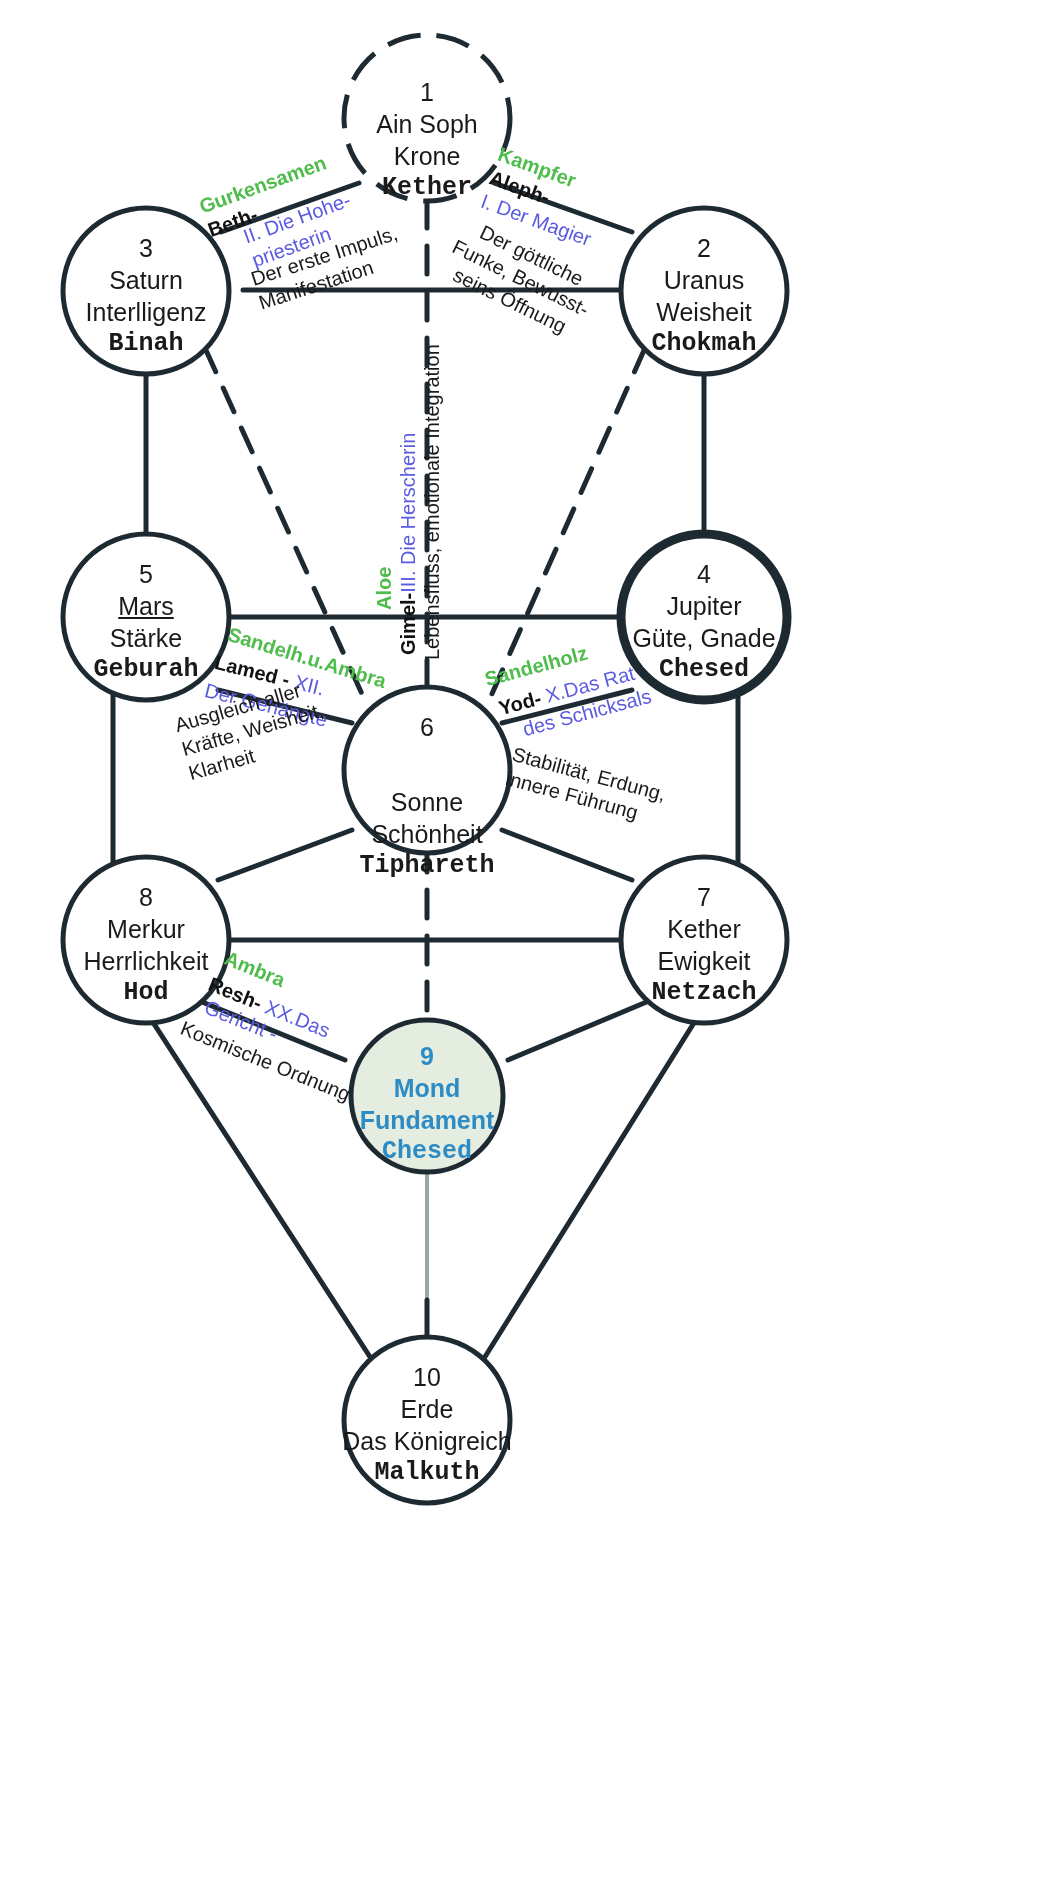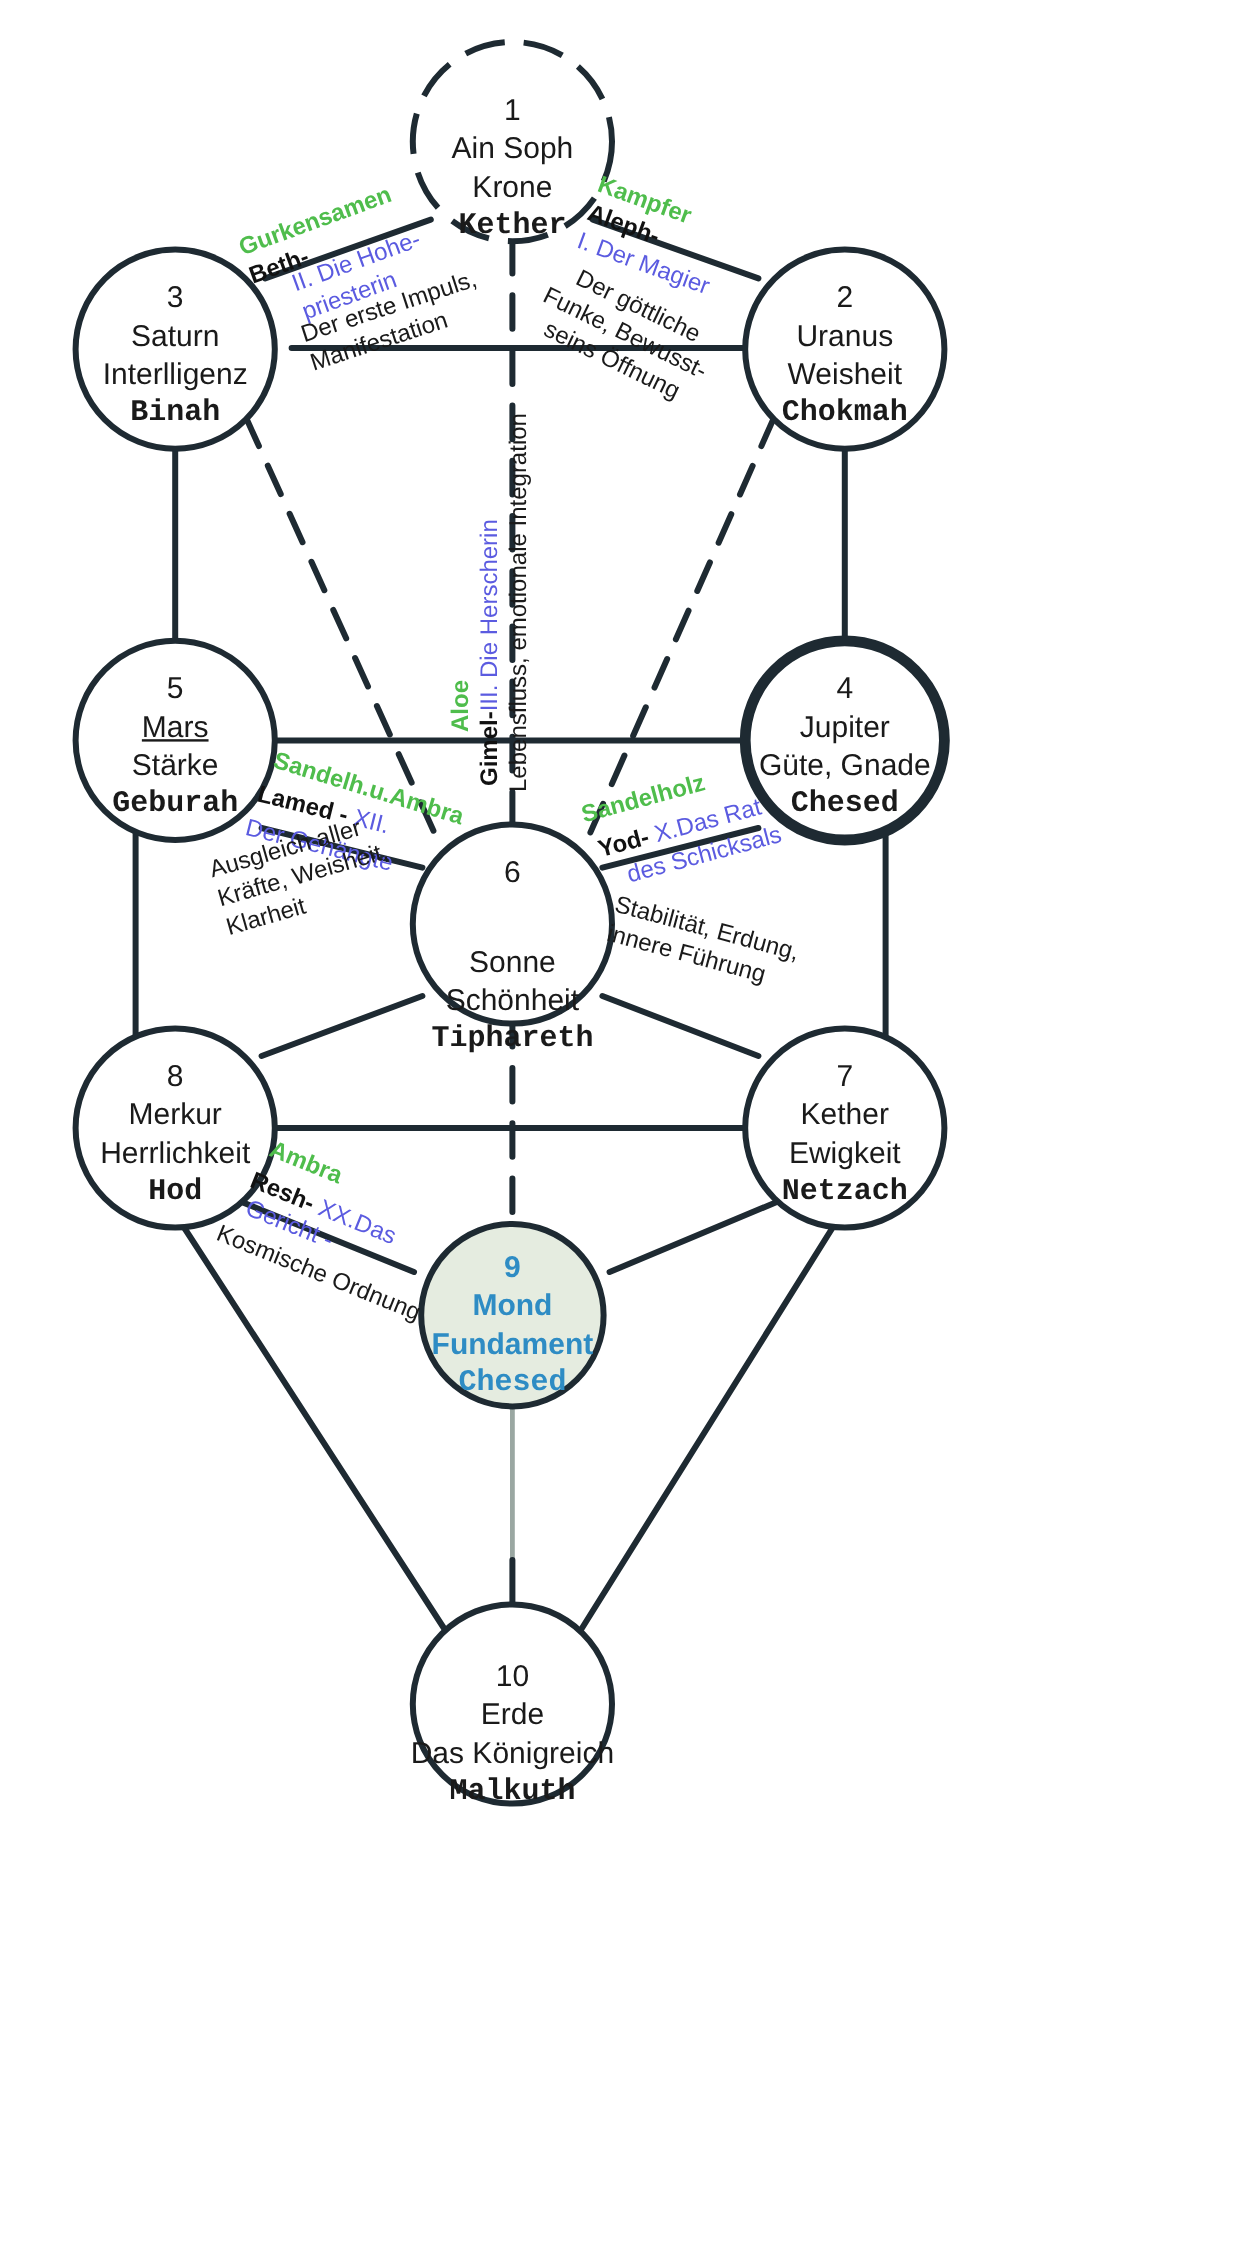--- a/index.html
+++ b/index.html
@@ -152,7 +152,7 @@
     <span class="bold">Chesed</span>
   </div>
 
-  <div class="node-label" style="left:327px;top:1361px;width:200px;margin-top:20px;">
+  <div class="node-label" style="left:327px;top:1361px;width:200px;">
     <span class="num">10</span>
     <span style="display:block;">Erde</span>
     <span style="display:block;">Das Königreich</span>

